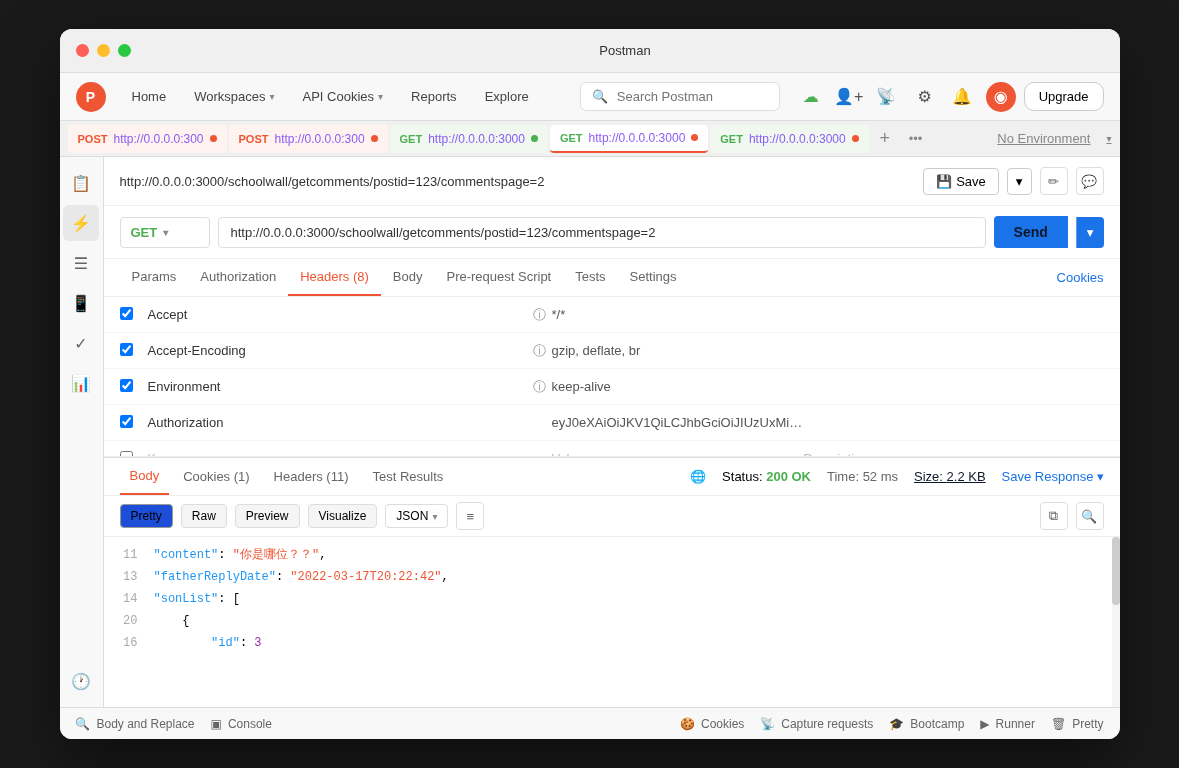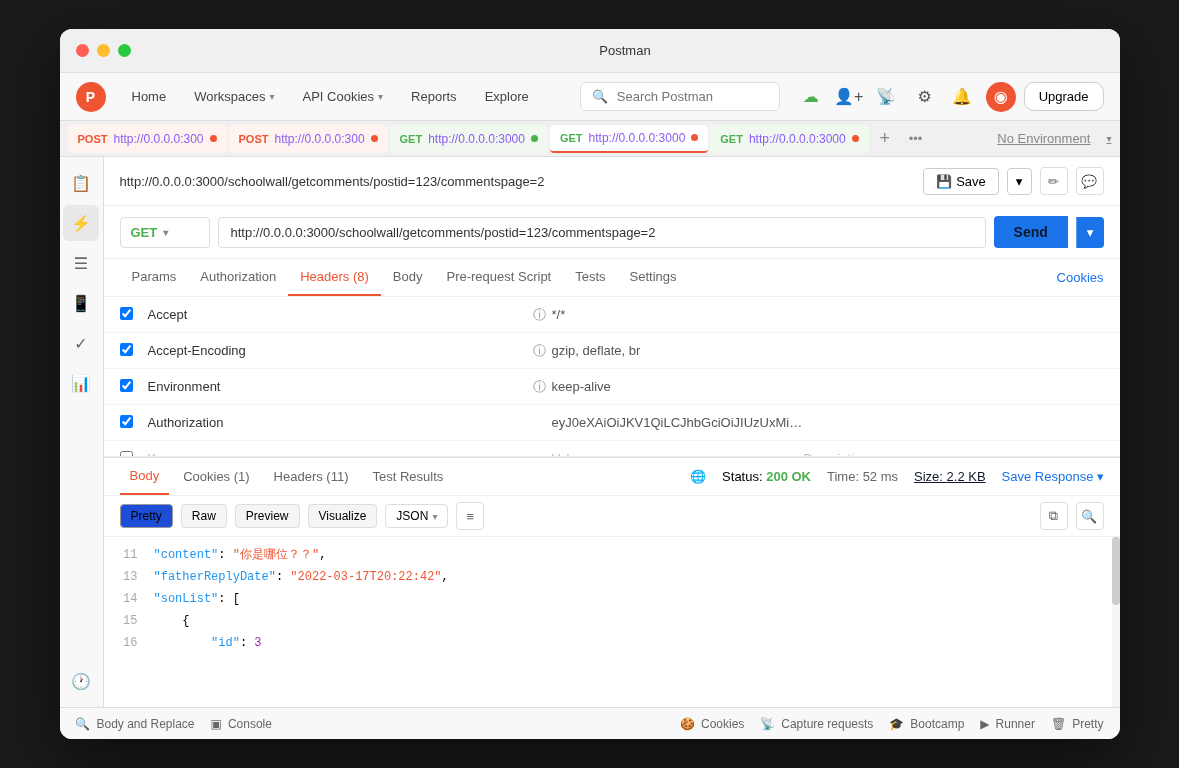--- a/index.html
+++ b/index.html
@@ -335,7 +335,7 @@
             <span class="line-content"><span class="json-key">"sonList"</span>: [</span>
           </div>
           <div class="code-line">
-            <span class="line-num">15</span>
+            <span class="line-num">20</span>
             <span class="line-content">&nbsp;&nbsp;&nbsp;&nbsp;{</span>
           </div>
           <div class="code-line">

